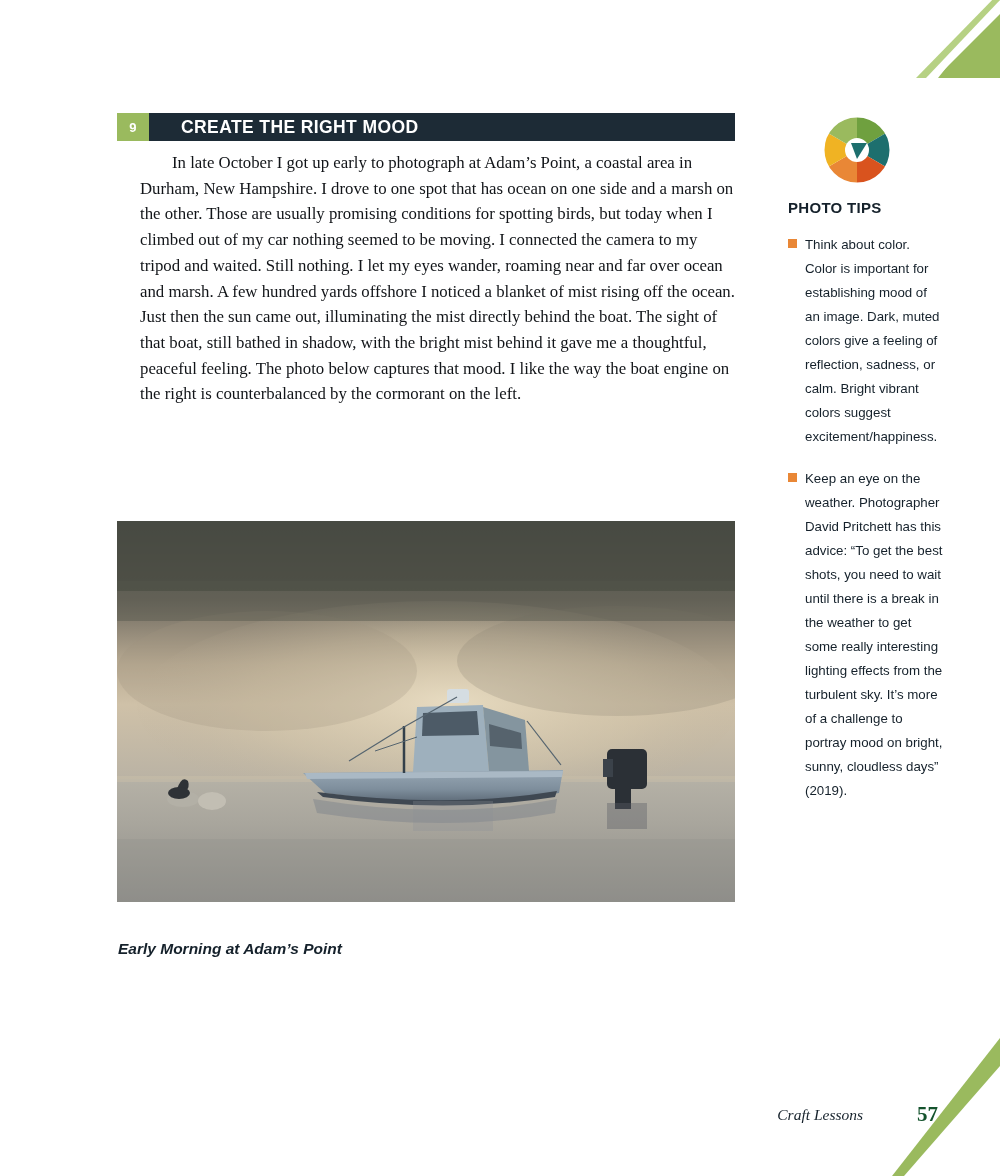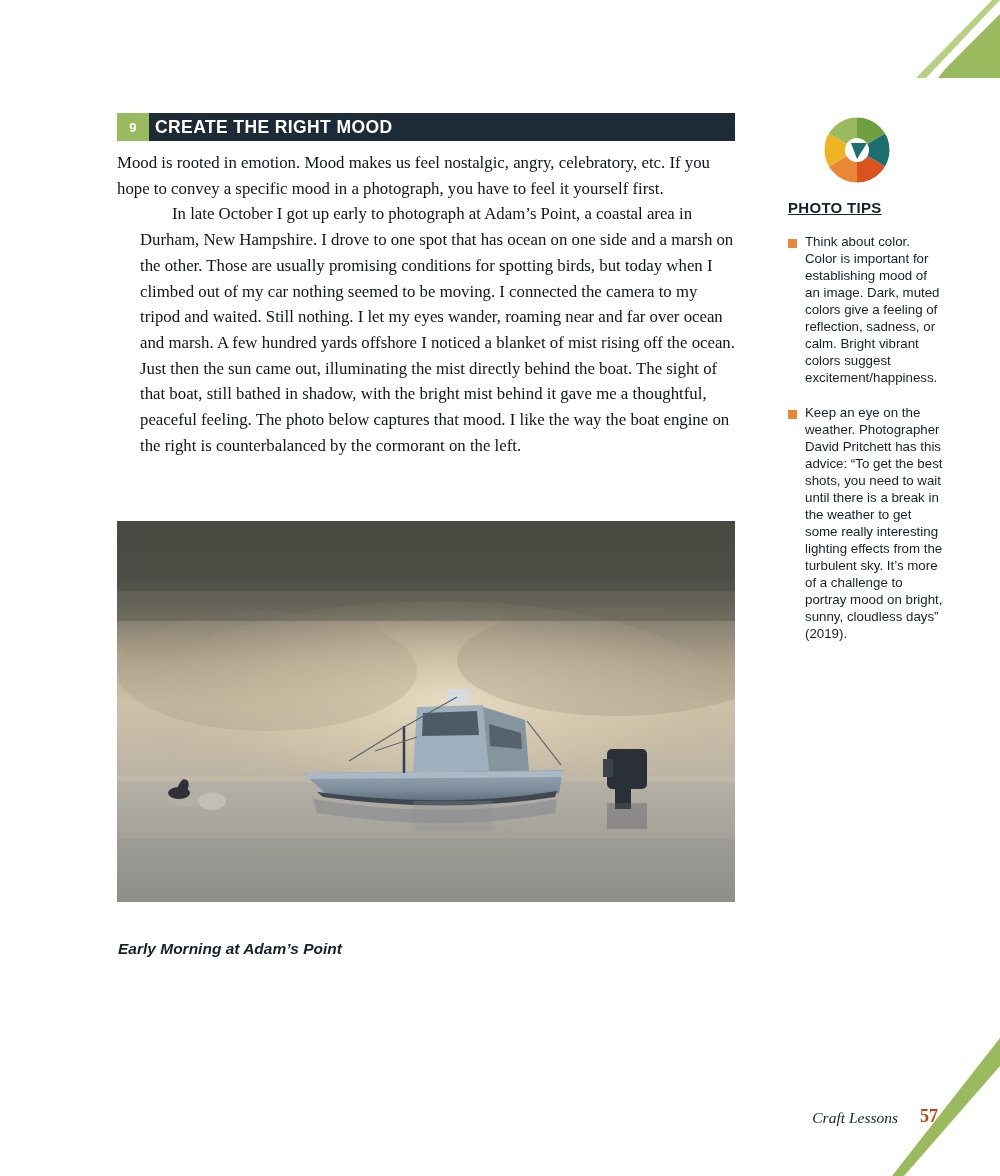--- a/index.html
+++ b/index.html
@@ -76,7 +76,7 @@
     letter-spacing: 0.4px;
     display: flex;
     align-items: center;
-    padding-left: 6px;
+    padding-left: 32px;
   }
 
   

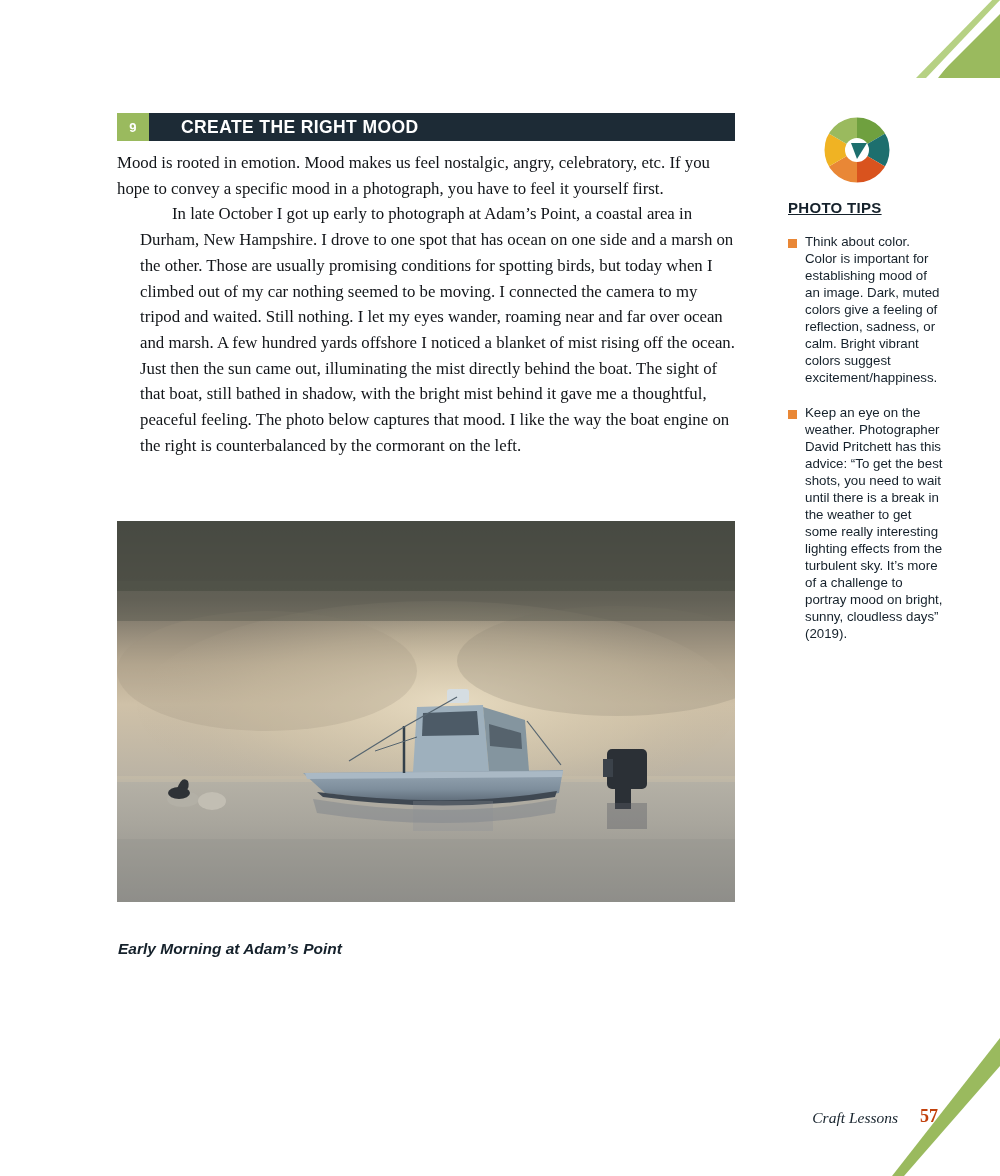--- a/index.html
+++ b/index.html
@@ -219,7 +219,6 @@
   </div>
 
   <div class="body-col">
-    <p>Mood is rooted in emotion. Mood makes us feel nostalgic, angry, celebratory, etc. If you hope to convey a specific mood in a photograph, you have to feel it yourself first.</p>
     <p class="indent">In late October I got up early to photograph at Adam’s Point, a coastal area in Durham, New Hampshire. I drove to one spot that has ocean on one side and a marsh on the other. Those are usually promising conditions for spotting birds, but today when I climbed out of my car nothing seemed to be moving. I connected the camera to my tripod and waited. Still nothing. I let my eyes wander, roaming near and far over ocean and marsh. A few hundred yards offshore I noticed a blanket of mist rising off the ocean. Just then the sun came out, illuminating the mist directly behind the boat. The sight of that boat, still bathed in shadow, with the bright mist behind it gave me a thoughtful, peaceful feeling. The photo below captures that mood. I like the way the boat engine on the right is counterbalanced by the cormorant on the left.</p>
   </div>
 

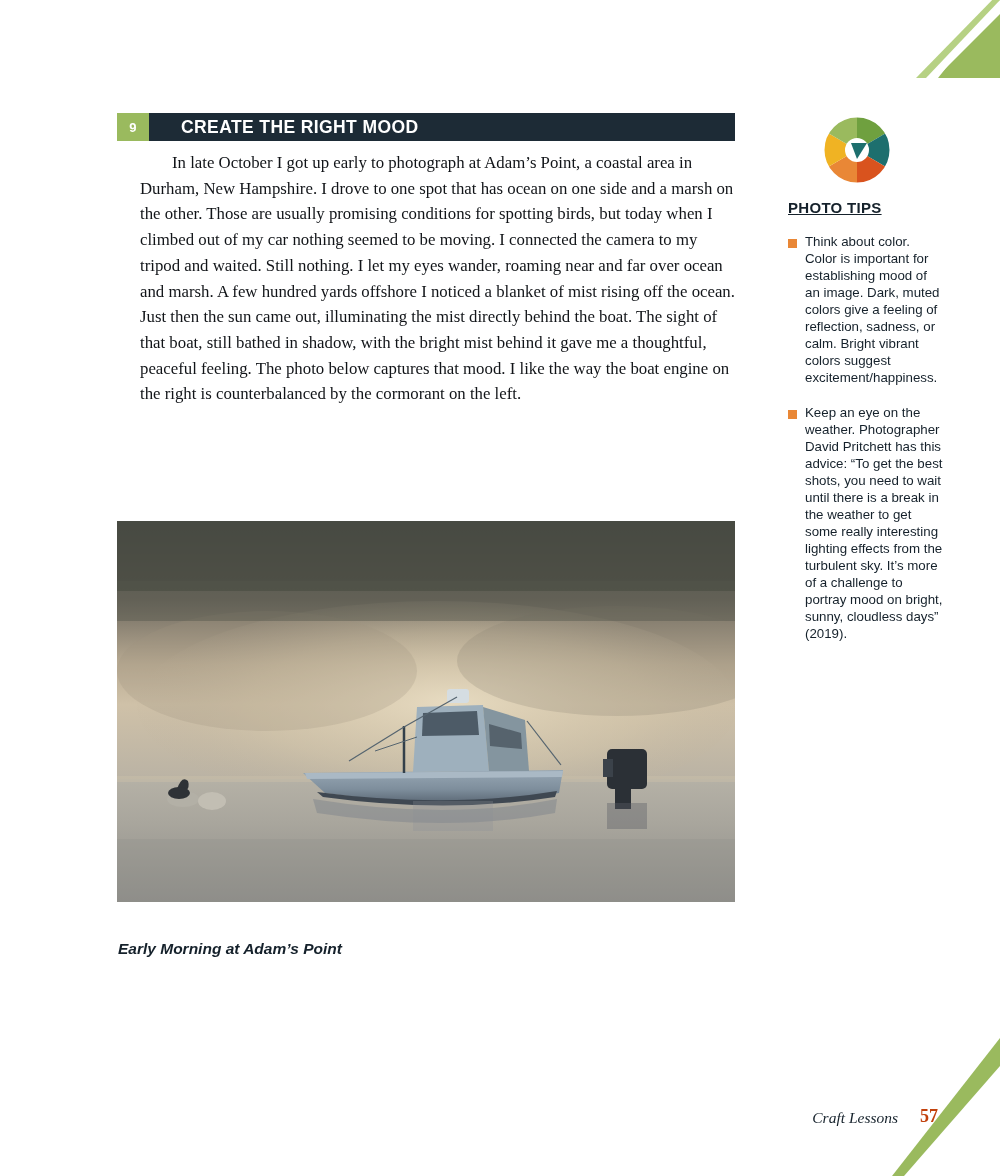--- a/index.html
+++ b/index.html
@@ -145,7 +145,6 @@
     letter-spacing: 0.3px;
     color: #15212b;
     margin-bottom: 17px;
-    text-decoration: underline;
   }
   .tip {
     display: flex;

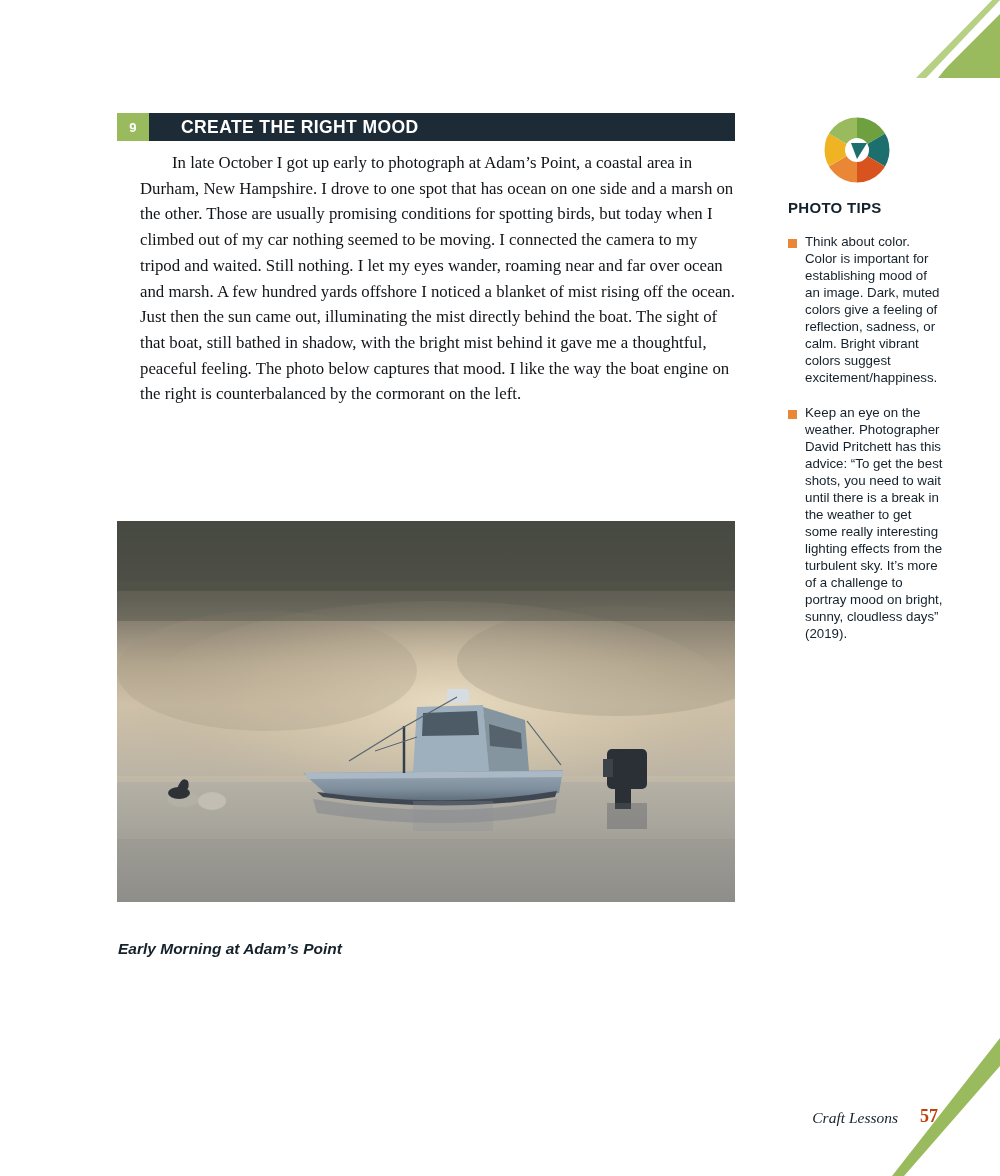--- a/index.html
+++ b/index.html
@@ -162,7 +162,7 @@
   .tip-text {
     font-family: "Liberation Sans", sans-serif;
     font-size: 13.3px;
-    line-height: 17px;
+    line-height: 24px;
     color: #15212b;
     width: 140px;
   }

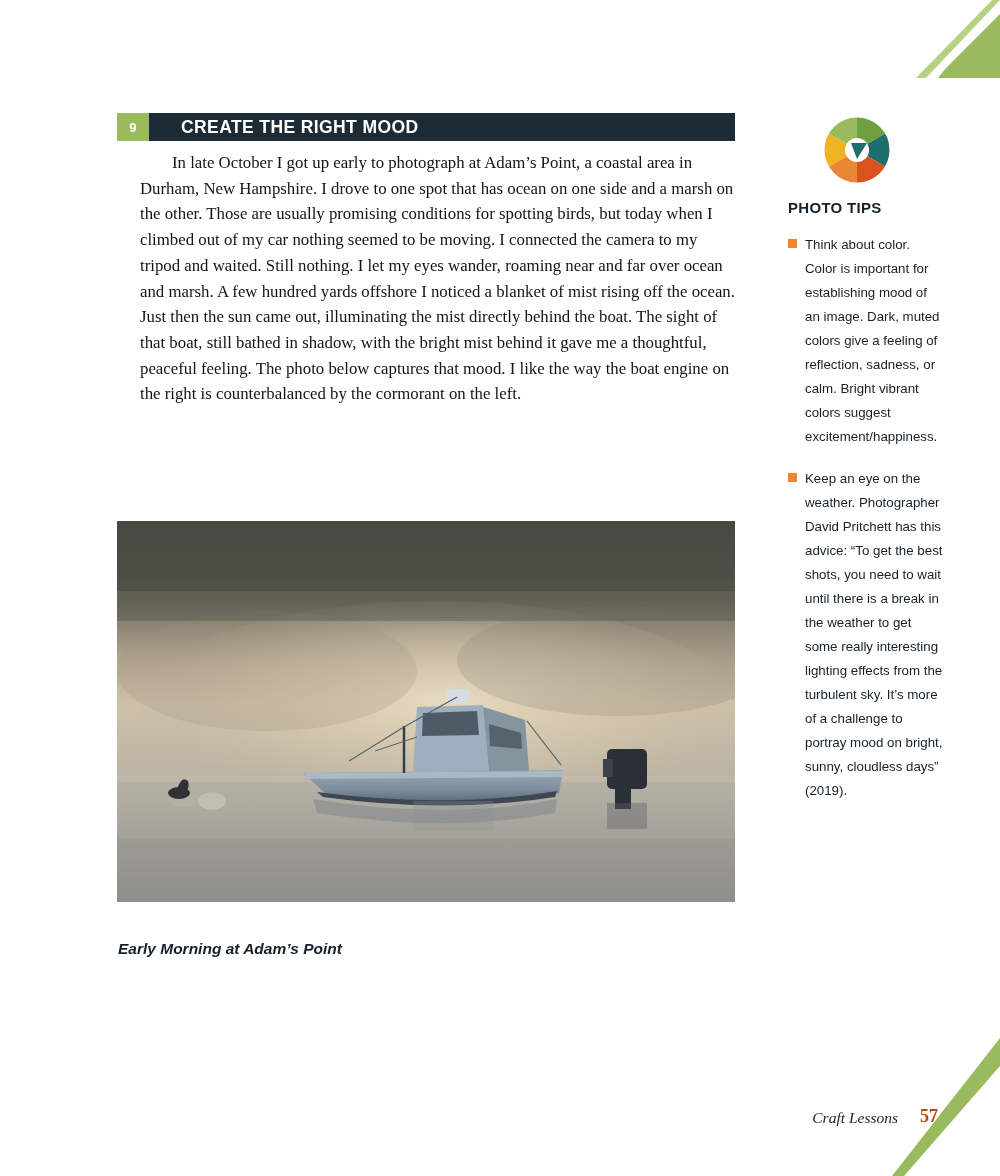--- a/index.html
+++ b/index.html
@@ -173,7 +173,8 @@
     right: 62px;
     bottom: 49px;
     display: flex;
-    align-items: flex-end;
+    align-items: center;
+    gap: 32px;
   }
   .footer-label {
     font-family: "Liberation Serif", serif;

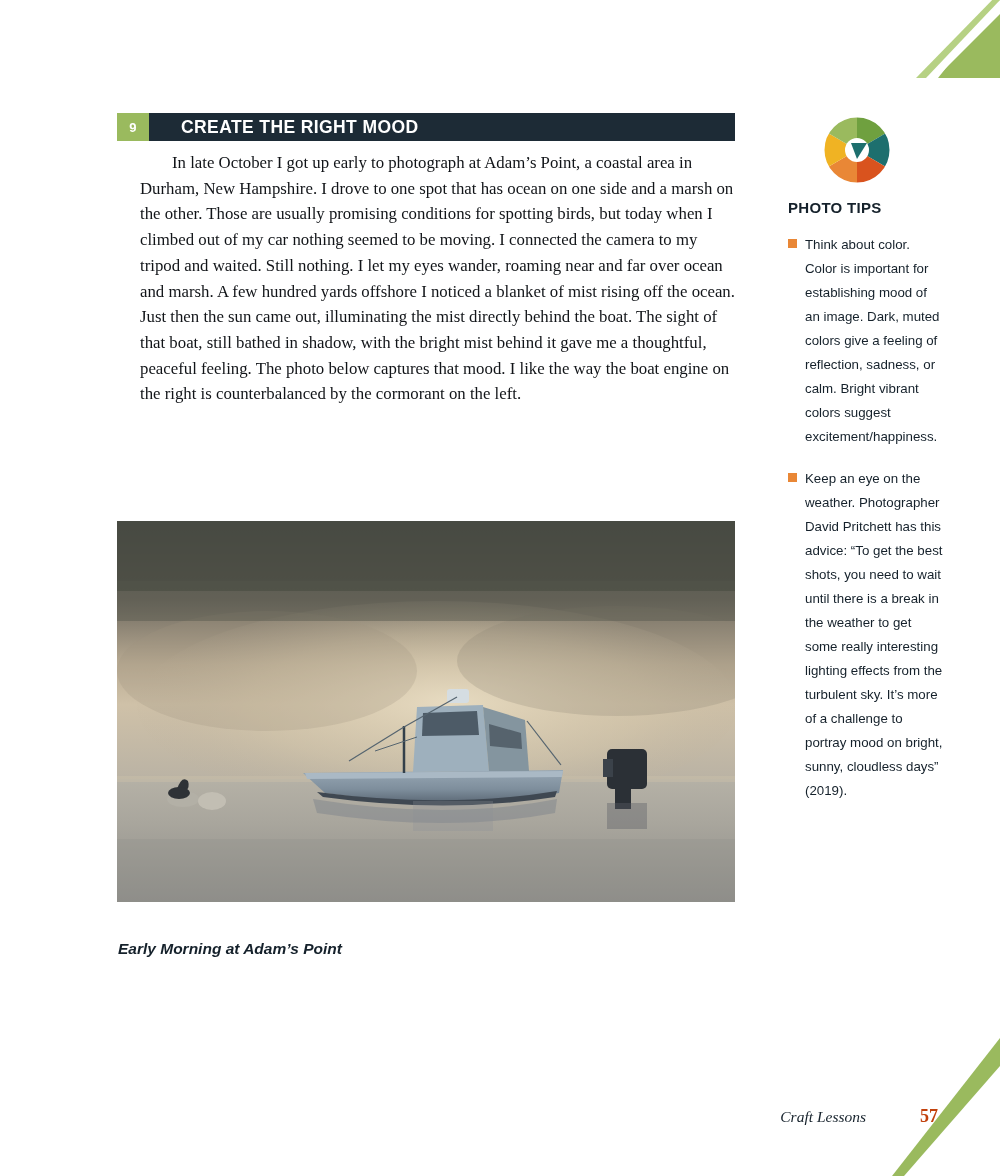--- a/index.html
+++ b/index.html
@@ -185,9 +185,9 @@
   }
   .footer-page {
     font-family: "Liberation Serif", serif;
-    font-size: 18px;
-    font-weight: bold;
-    color: #c2410c;
+    font-size: 21px;
+    font-weight: bold;
+    color: #14532d;
   }
 </style>
 </head>

